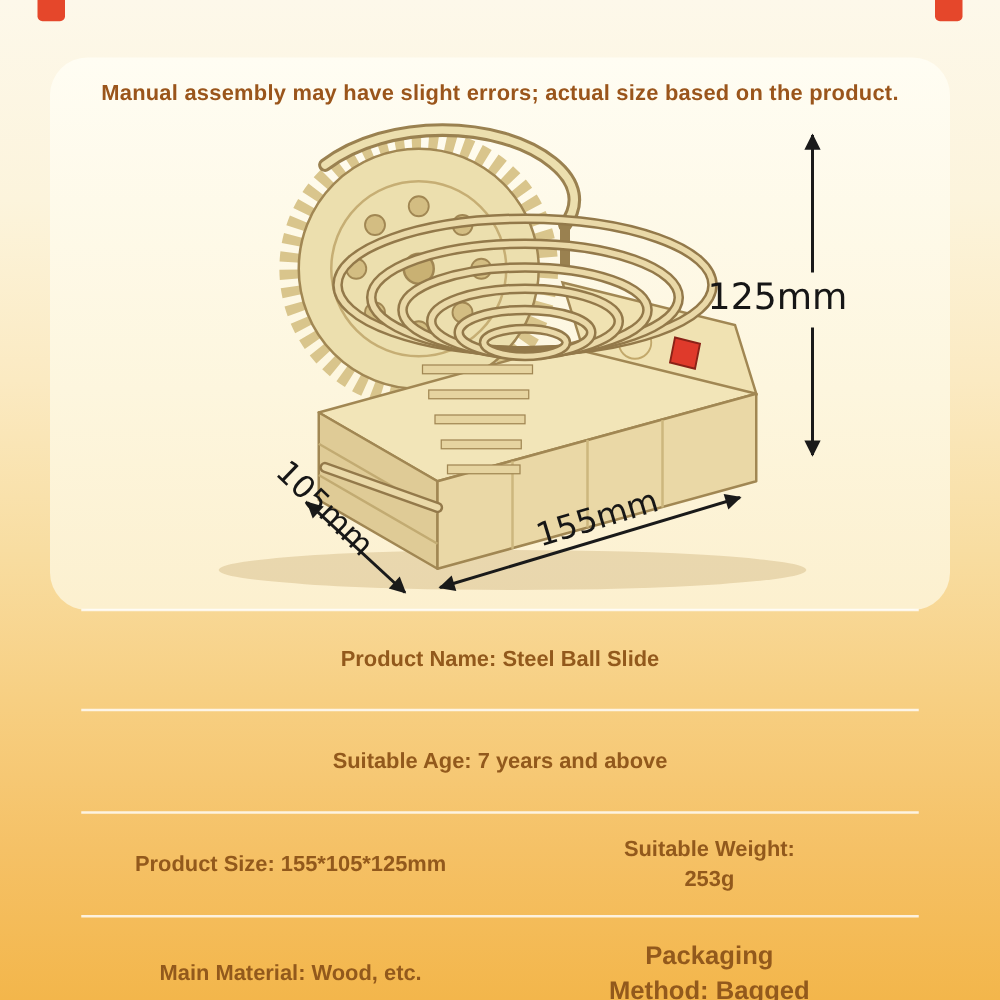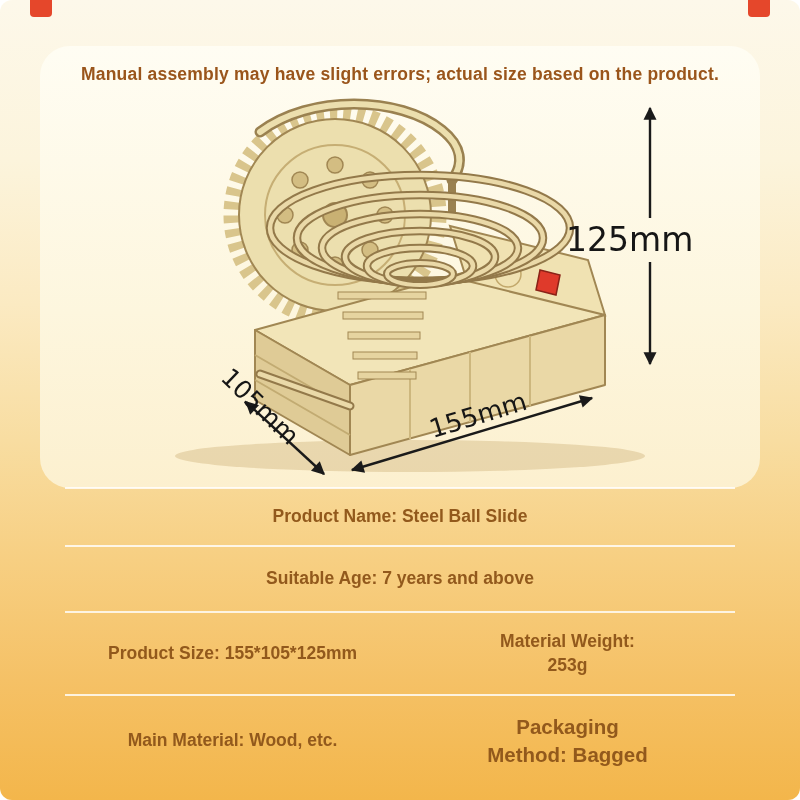--- a/index.html
+++ b/index.html
@@ -5,7 +5,7 @@
   html,body{margin:0;padding:0;background:#fff;}
   .canvas{position:relative;width:800px;height:800px;overflow:hidden;
     font-family:"Liberation Sans",sans-serif;
-    background:linear-gradient(180deg,#fdf8ea 0%,#fcf4dc 20%,#fbeac2 38%,#f8dda1 55%,#f7cf82 70%,#f5c166 85%,#f3b64b 100%);border-radius:12px;}
+    background:linear-gradient(180deg,#fdf8ea 0%,#fcf4dc 20%,#fbeac2 38%,#f8dda1 55%,#f7cf82 70%,#f5c166 85%,#f3b64b 100%);}
   .tab{position:absolute;top:0;width:22px;height:17px;background:#e5472b;border-radius:0 0 4px 4px;}
   .tab-left{left:30px}
   .tab-right{right:30px}

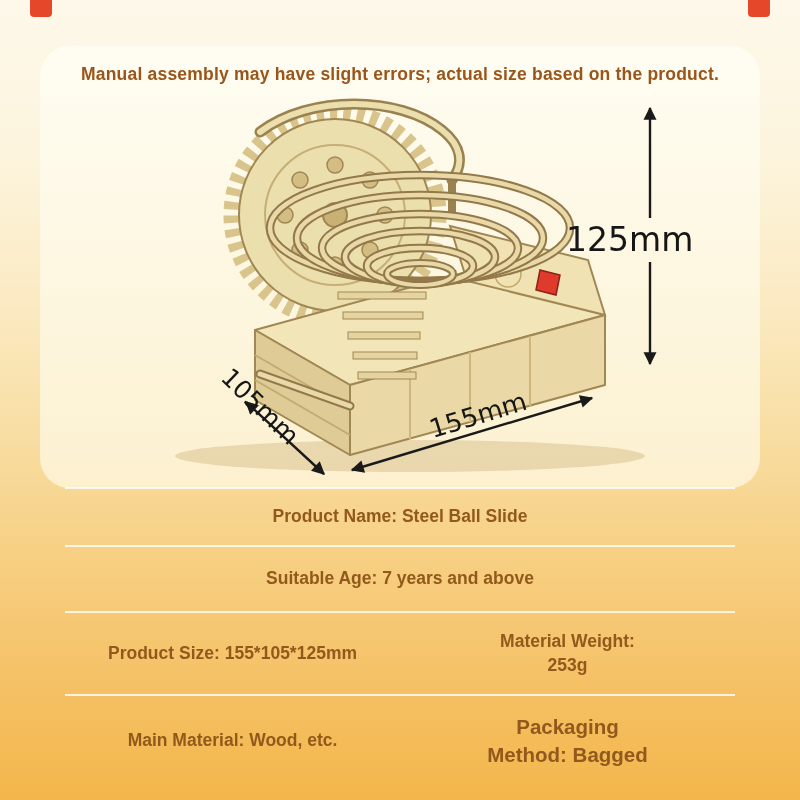--- a/index.html
+++ b/index.html
@@ -16,7 +16,7 @@
   .product-svg{position:absolute;left:110px;top:88px;width:560px;height:390px;}
   .overlay{position:absolute;left:0;top:0;width:800px;height:800px;pointer-events:none;}
   .dim{position:absolute;color:#161616;font-family:"DejaVu Sans",sans-serif;text-align:center;}
-  .dim-h{left:566px;top:220px;width:112px;font-size:33px;text-align:center;}
+  .dim-h{left:566px;top:220px;width:112px;font-size:29px;text-align:center;}
   .dim-d{left:204px;top:392px;width:112px;font-size:25px;transform:rotate(44deg);}
   .dim-w{left:412px;top:400px;width:132px;font-size:26px;transform:rotate(-17deg);}
   .spec{position:absolute;left:65px;top:487px;width:670px;}

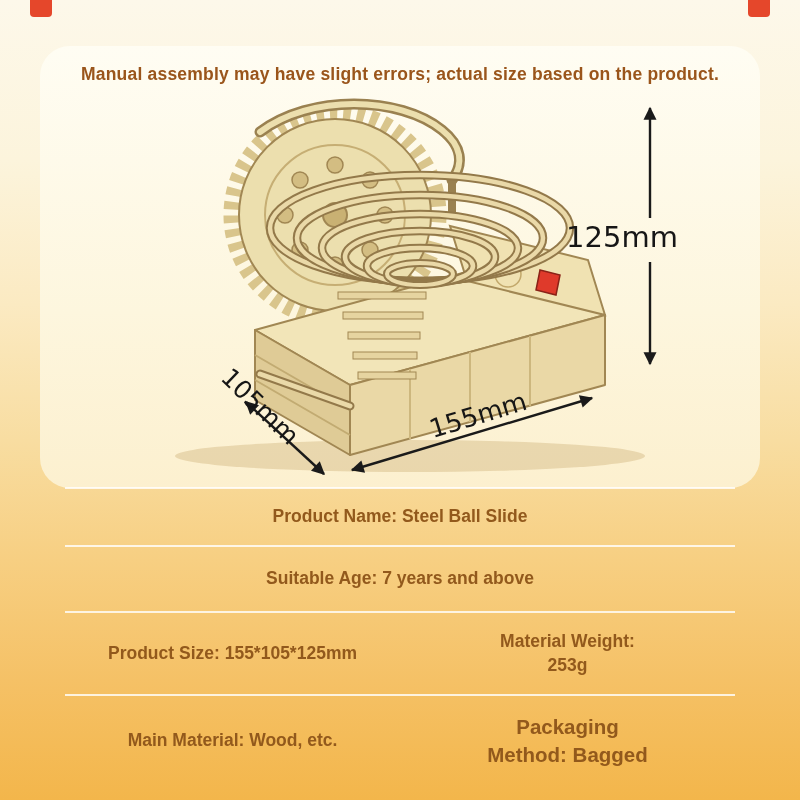--- a/index.html
+++ b/index.html
@@ -21,7 +21,7 @@
   .dim-w{left:412px;top:400px;width:132px;font-size:26px;transform:rotate(-17deg);}
   .spec{position:absolute;left:65px;top:487px;width:670px;}
   .row{display:flex;box-sizing:border-box;border-top:2px solid rgba(255,255,255,0.8);}
-  .row:nth-child(1){height:58px}
+  .row:nth-child(1){height:80px}
   .row:nth-child(2){height:66px}
   .row:nth-child(3){height:83px}
   .row:nth-child(4){height:92px}

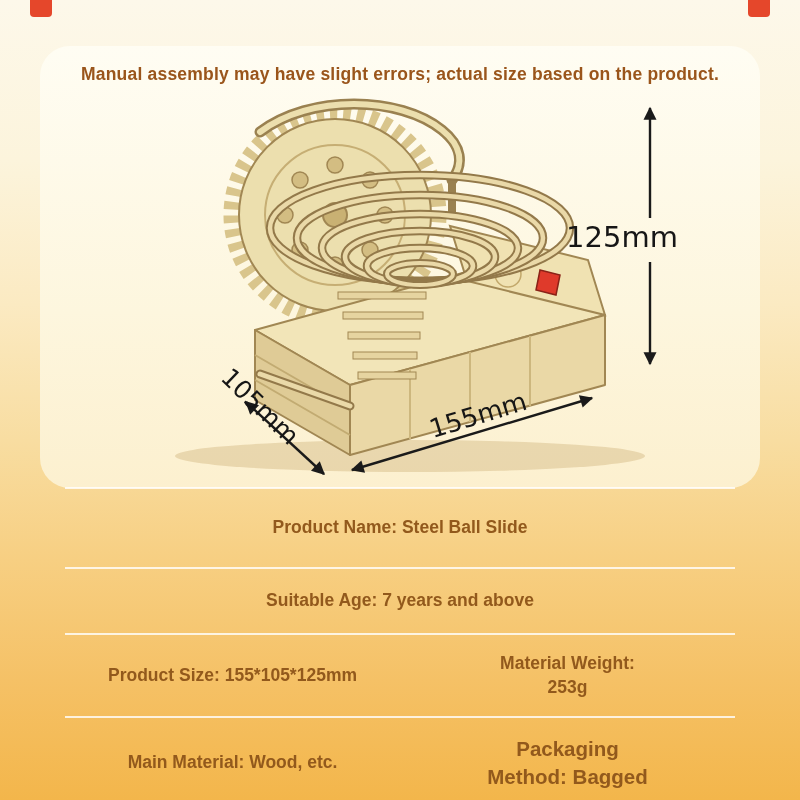--- a/index.html
+++ b/index.html
@@ -22,7 +22,7 @@
   .spec{position:absolute;left:65px;top:487px;width:670px;}
   .row{display:flex;box-sizing:border-box;border-top:2px solid rgba(255,255,255,0.8);}
   .row:nth-child(1){height:80px}
-  .row:nth-child(2){height:66px}
+  .row:nth-child(2){height:82px}
   .row:nth-child(3){height:83px}
   .row:nth-child(4){height:92px}
   .cell{flex:1;display:flex;align-items:center;justify-content:center;font-weight:bold;

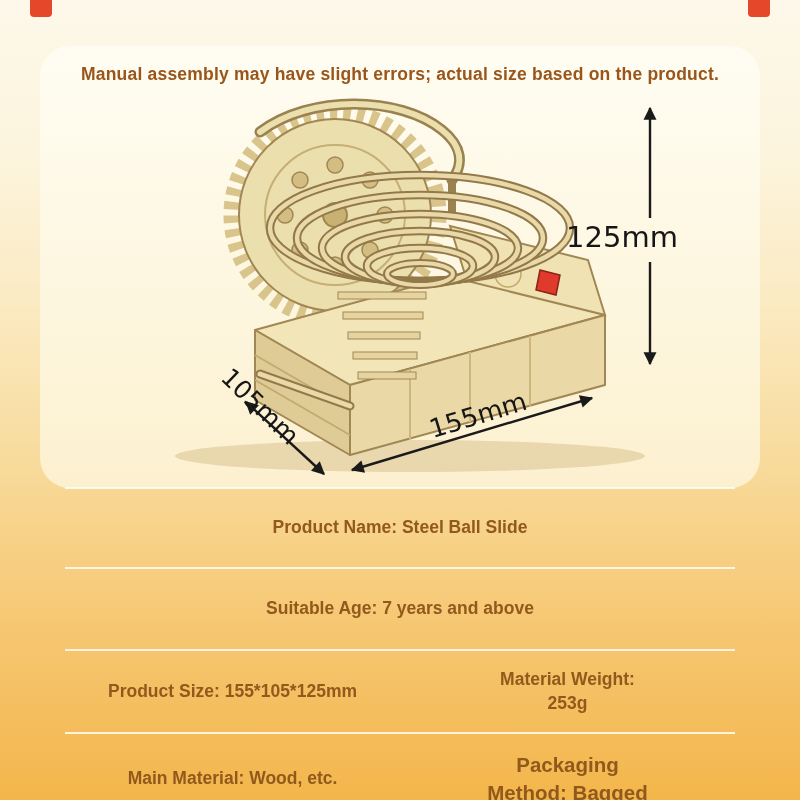--- a/index.html
+++ b/index.html
@@ -135,7 +135,7 @@
     </div>
     <div class="row">
       <div class="cell">Product Size: 155*105*125mm</div>
-      <div class="cell">Material Weight:
+      <div class="cell">Suitable Weight:
 253g</div>
     </div>
     <div class="row">

